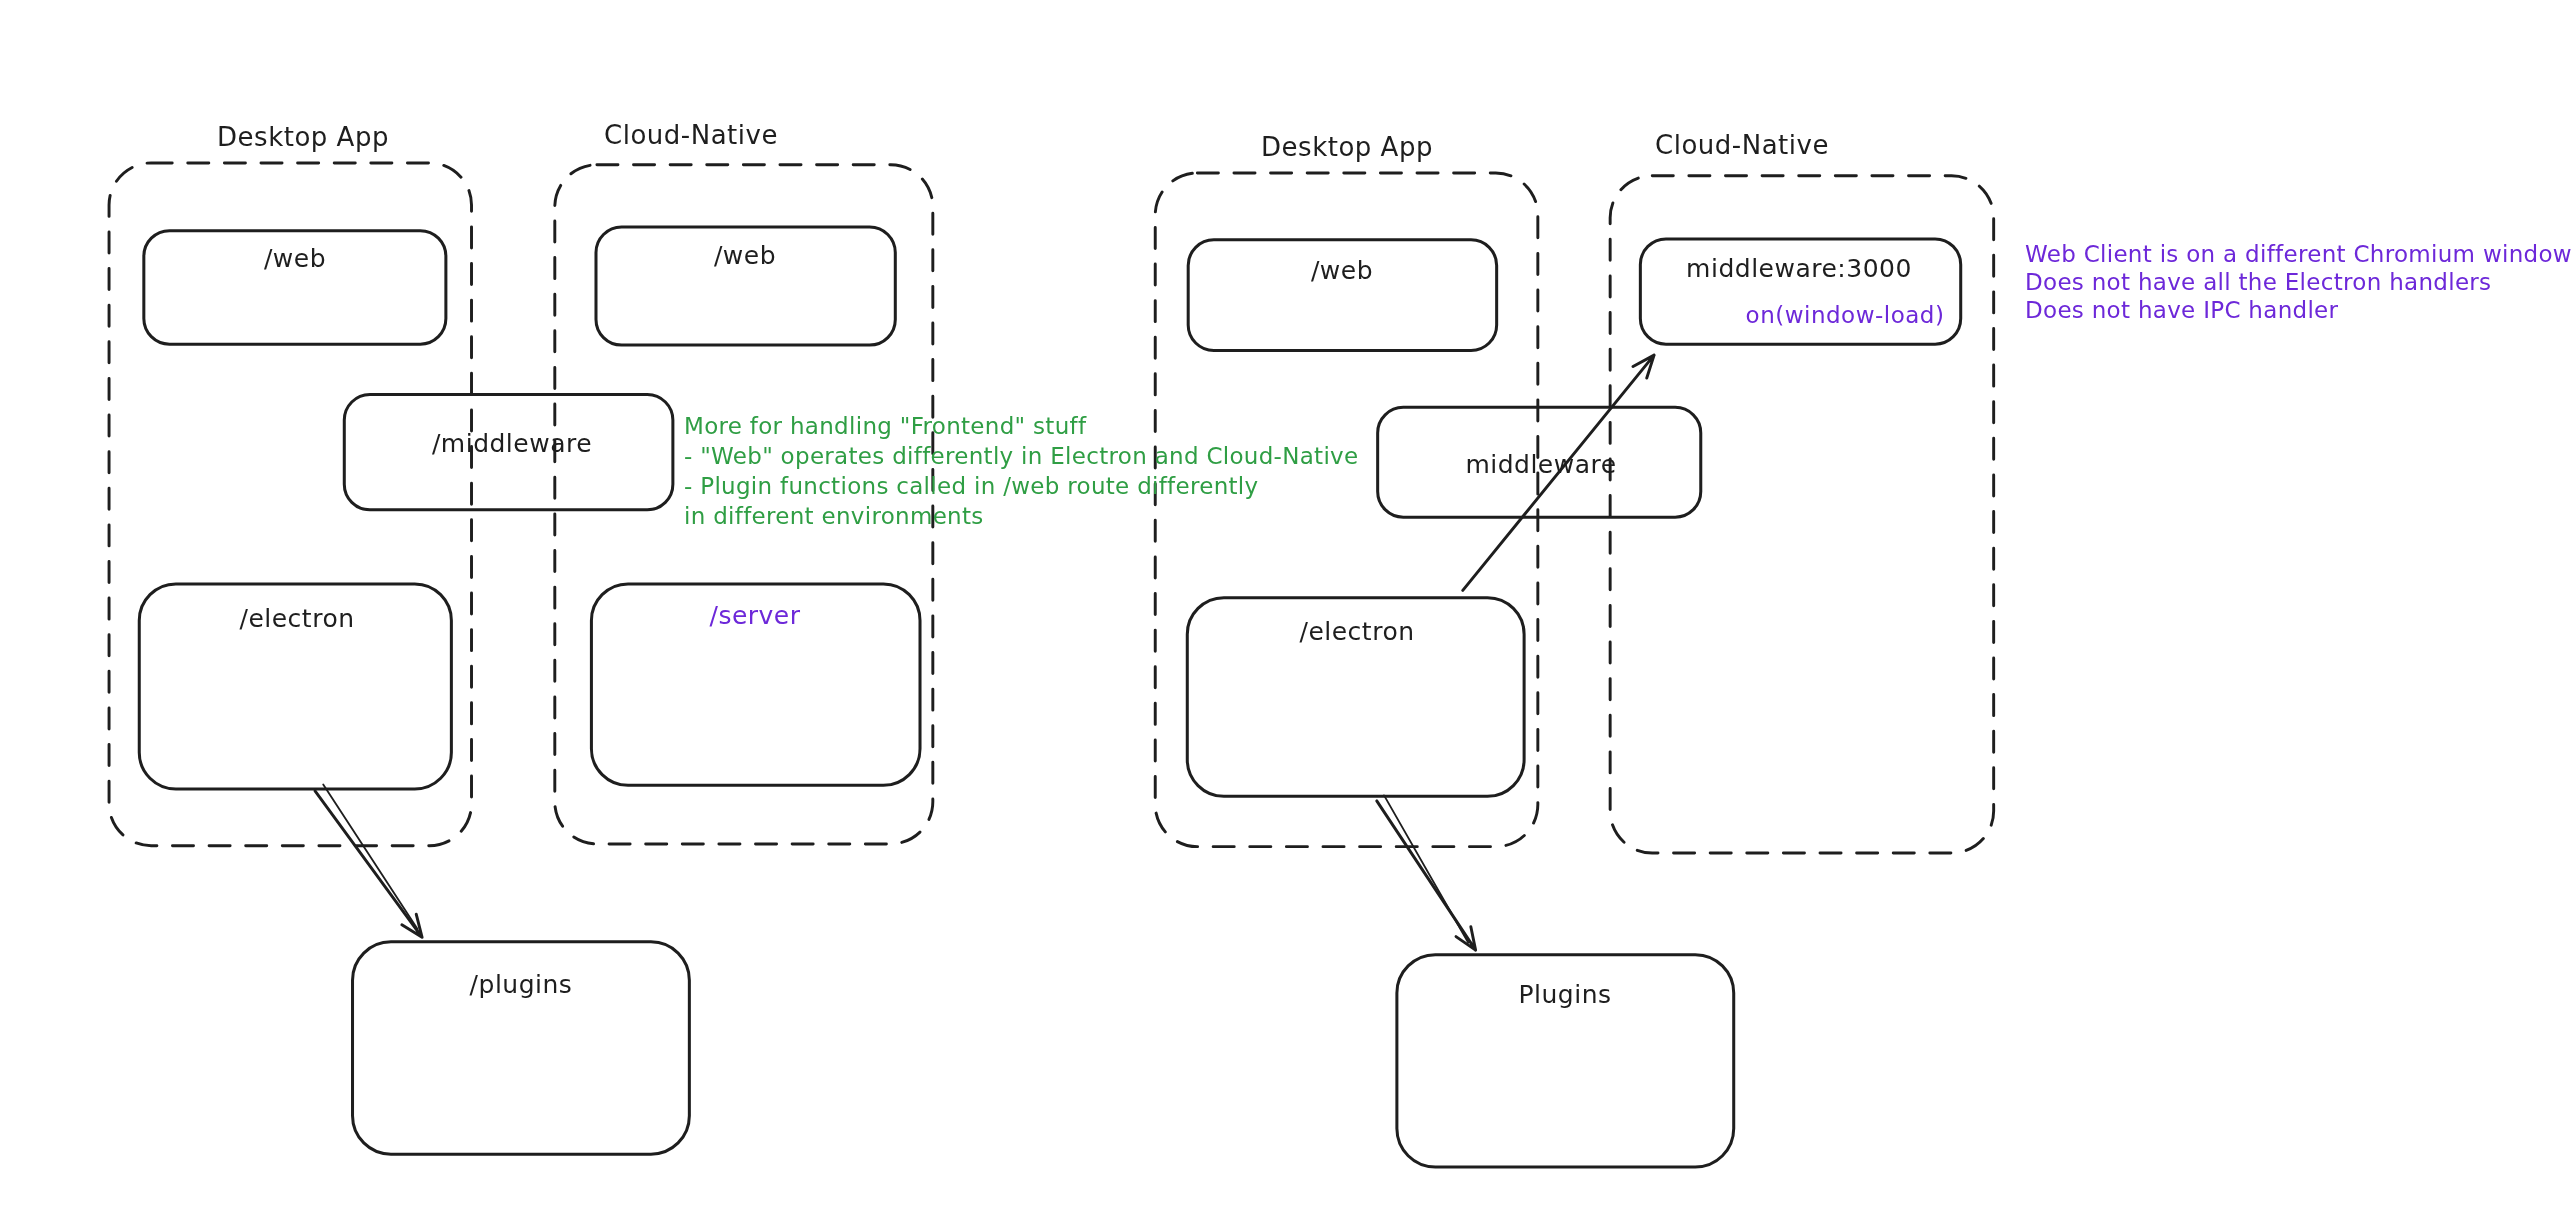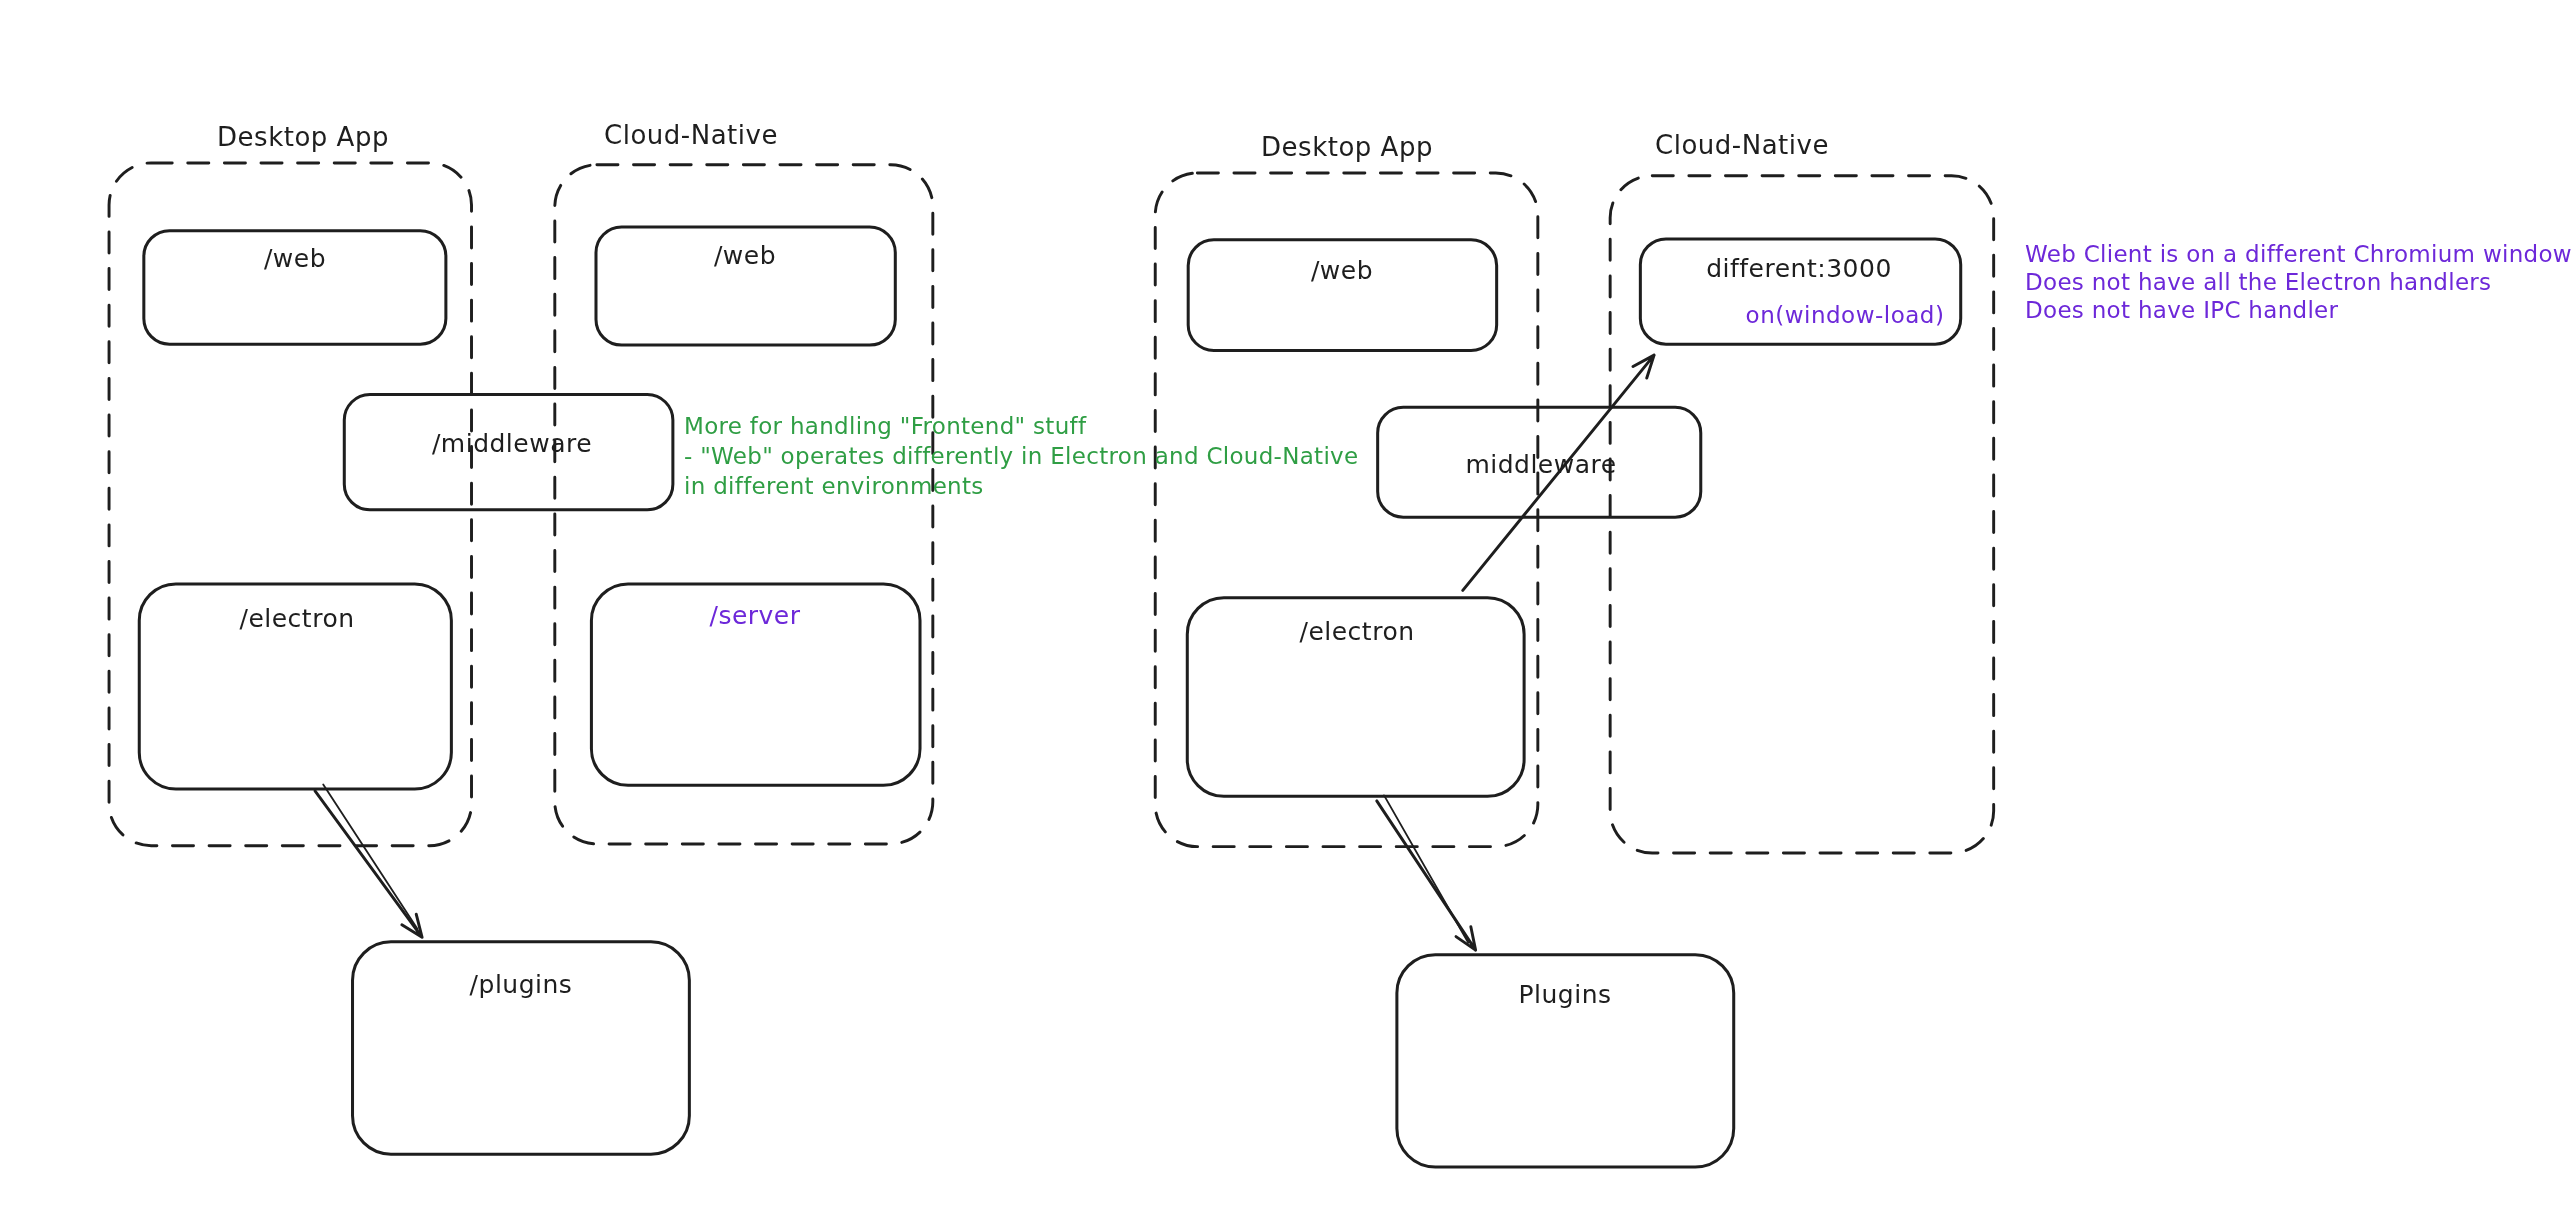--- a/index.html
+++ b/index.html
@@ -121,7 +121,7 @@
   <div class="clabel title" style="left:1315px; top:132px;">Desktop App</div>
   <div class="clabel title" style="left:1710px; top:130px;">Cloud-Native</div>
   <div class="clabel" style="left:1310px; top:256px;">/web</div>
-  <div class="clabel" style="left:1767px; top:254px;">different:3000</div>
+  <div class="clabel" style="left:1767px; top:254px;">middleware:3000</div>
   <div class="clabel small-label red-text" style="left:1813px; top:302px;">on(window-load)</div>
   <div class="clabel" style="left:1509px; top:450px;">middleware</div>
   <div class="clabel" style="left:1325px; top:617px;">/electron</div>

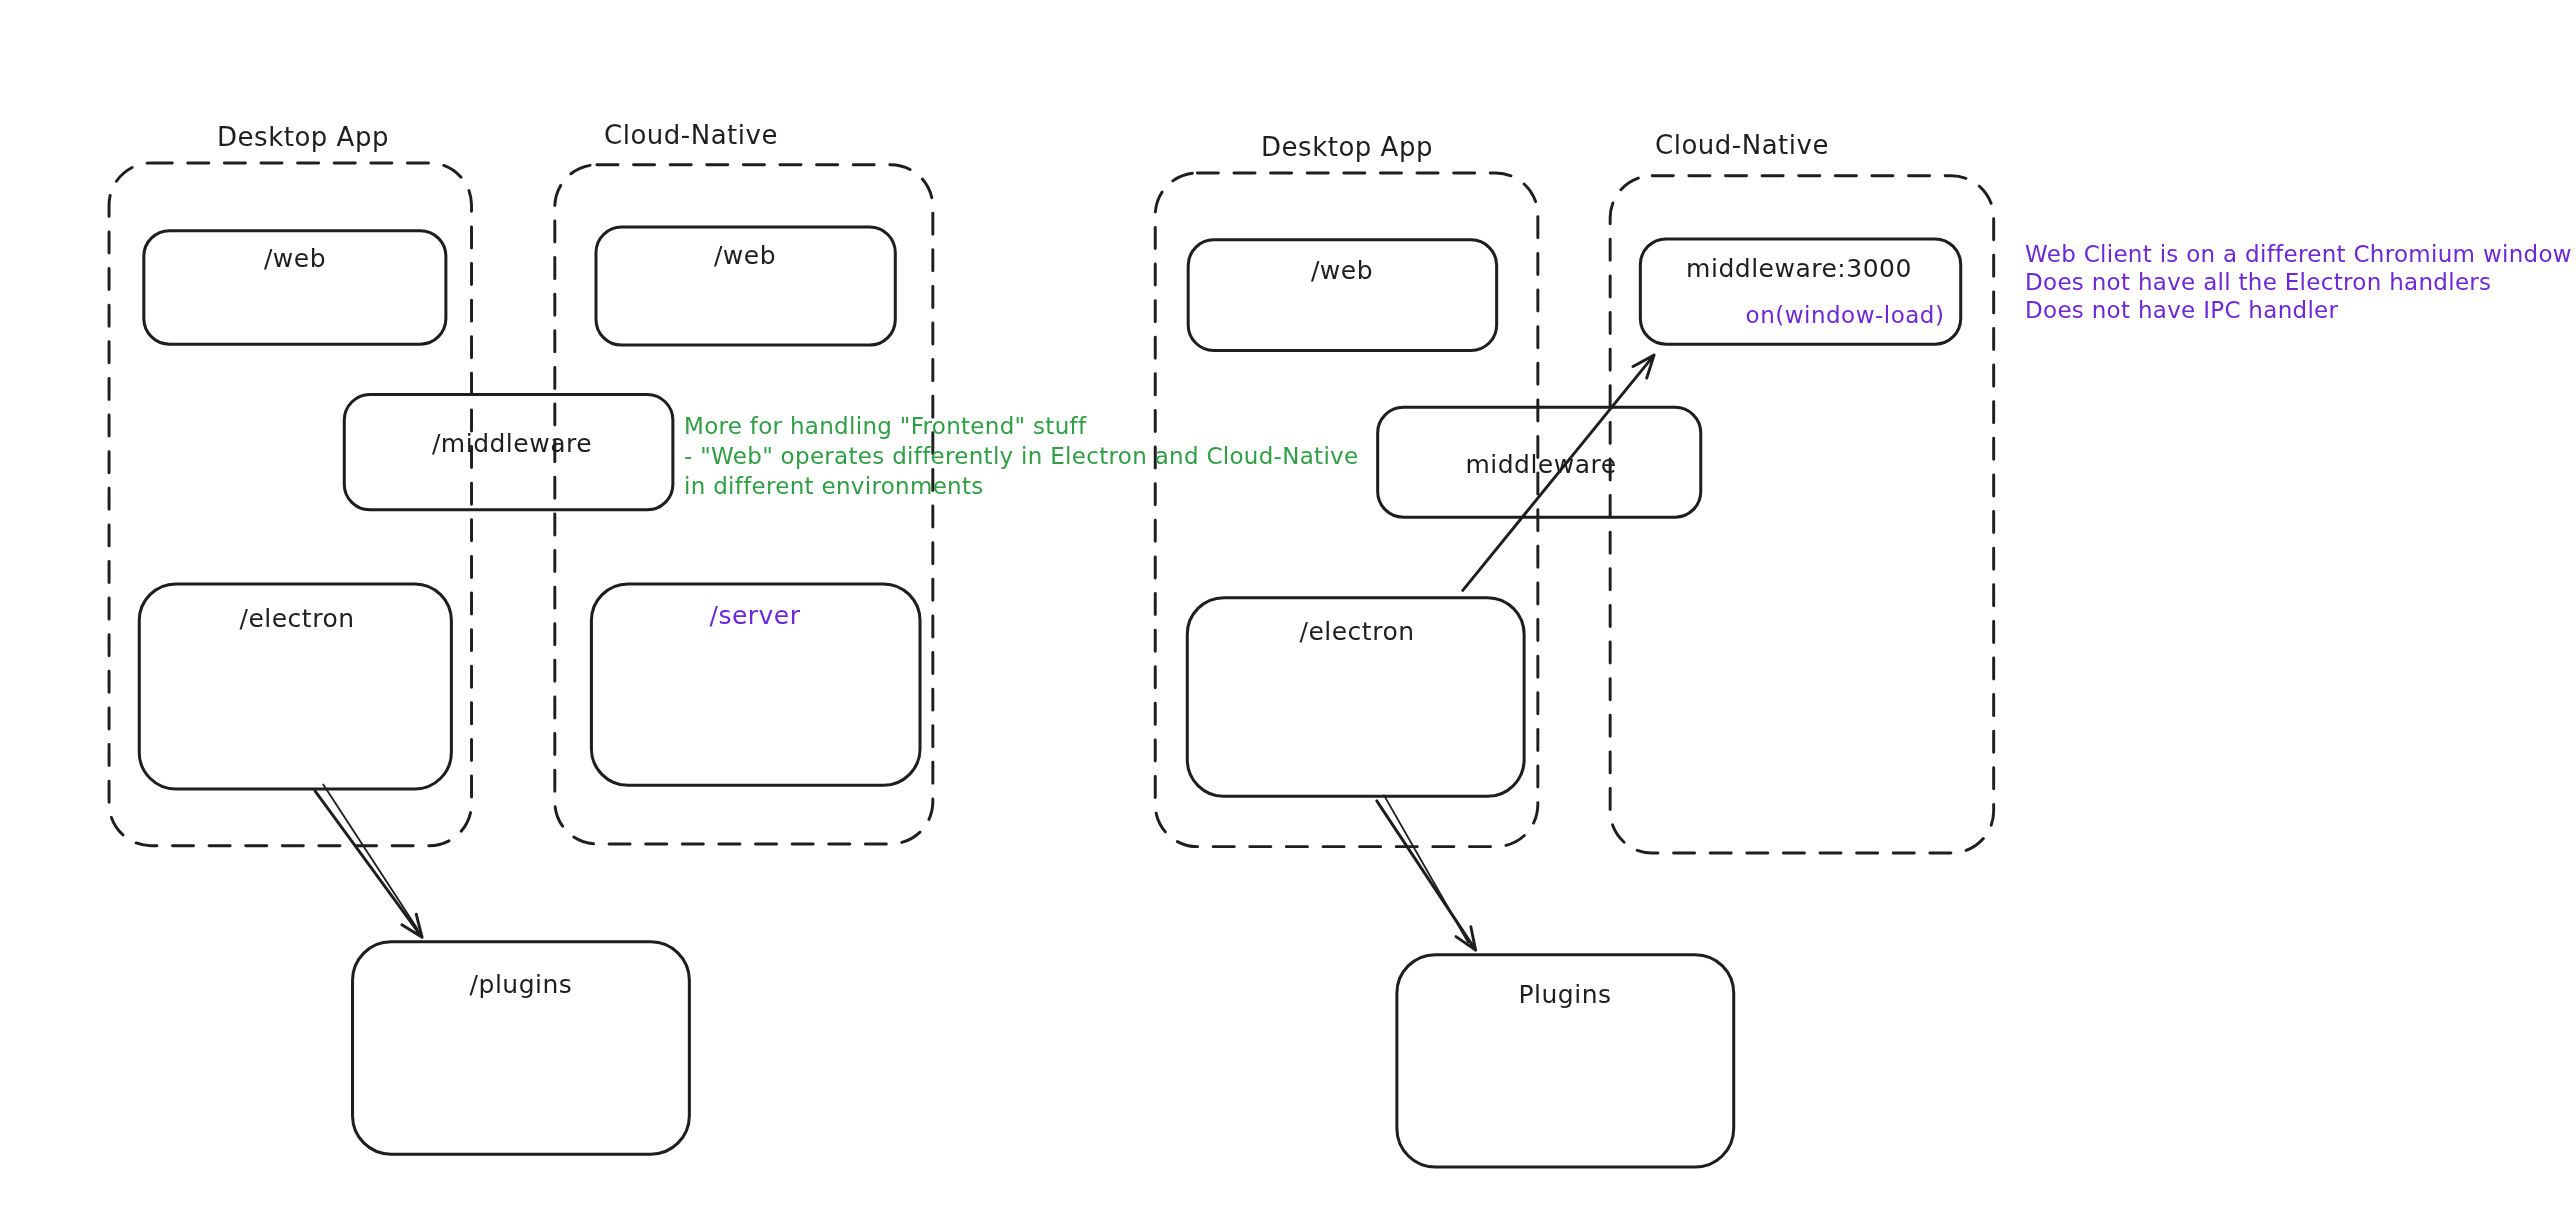--- a/index.html
+++ b/index.html
@@ -115,6 +115,7 @@
   <div class="note green-text" style="left:652px; top:411px;">
     <div>More for handling "Frontend" stuff</div>
     <div>- "Web" operates differently in Electron and Cloud-Native</div>
+    <div>- Plugin functions called in /web route differently</div>
     <div>in different environments</div>
   </div>
 

